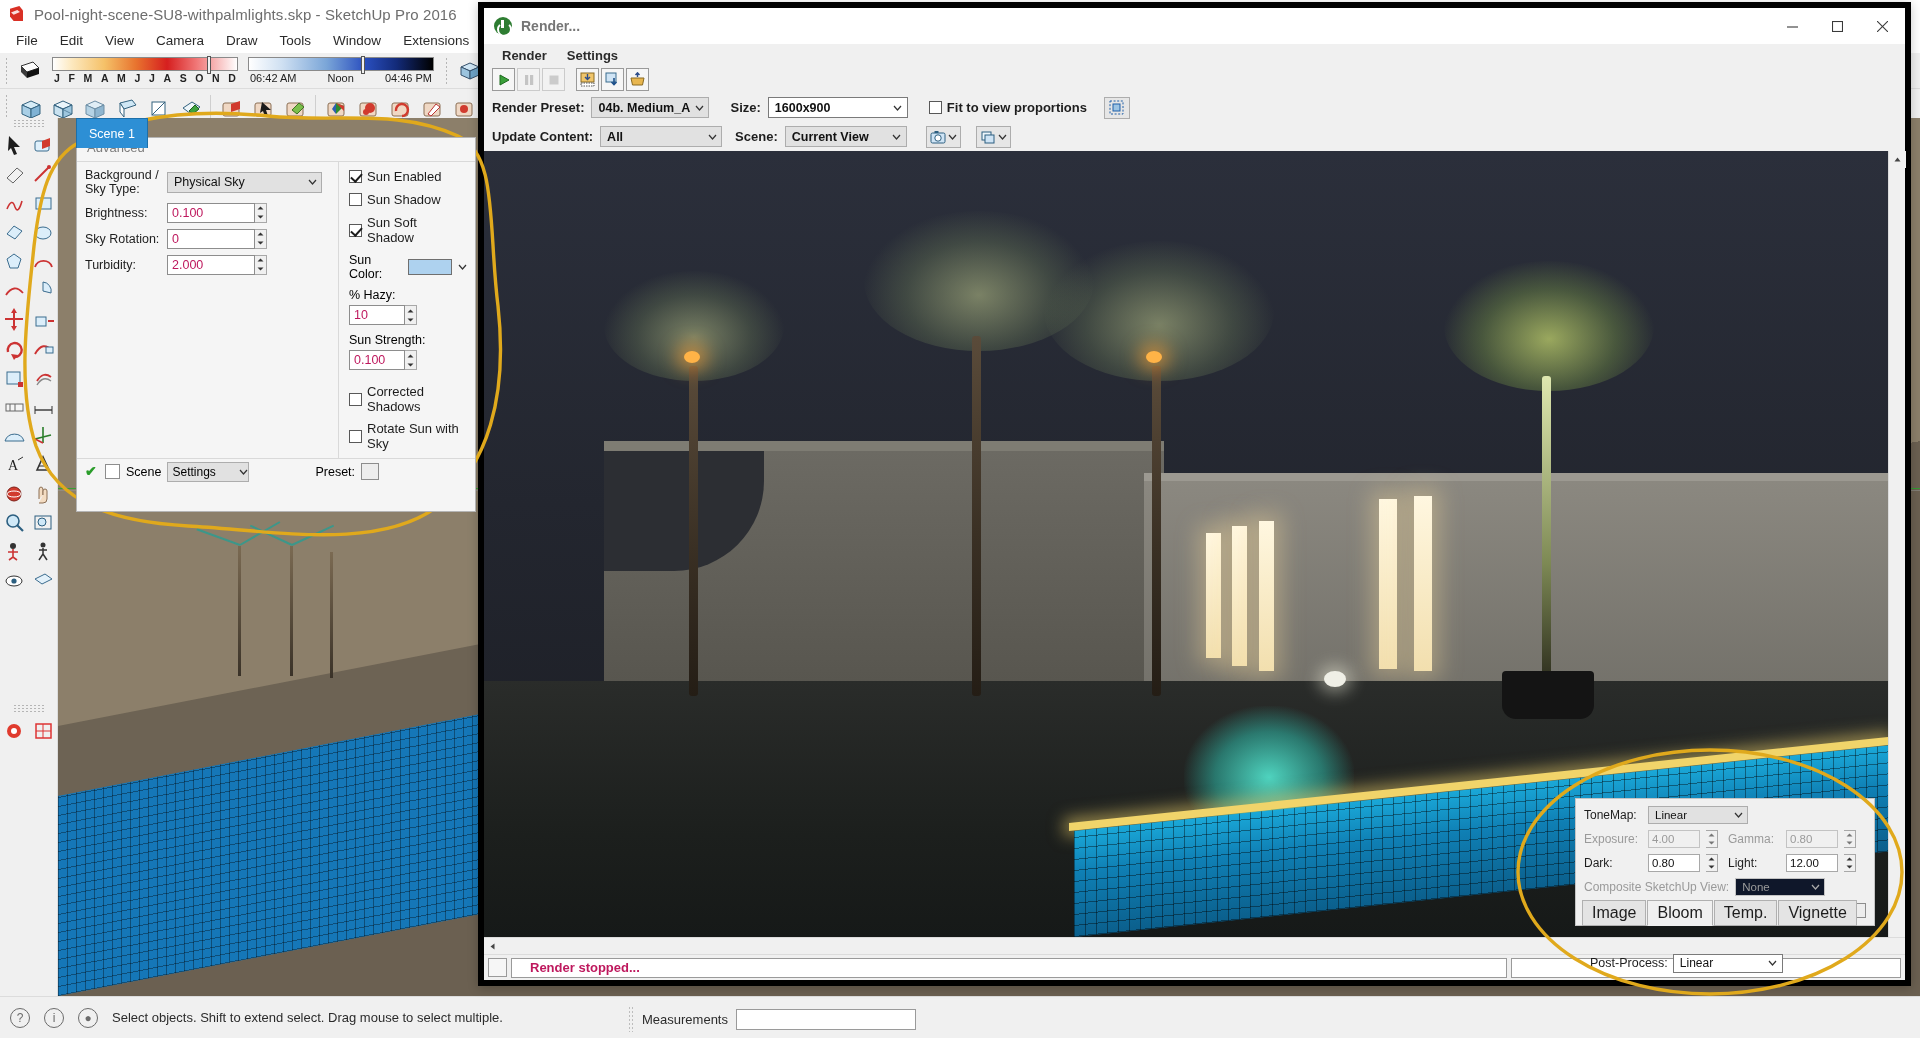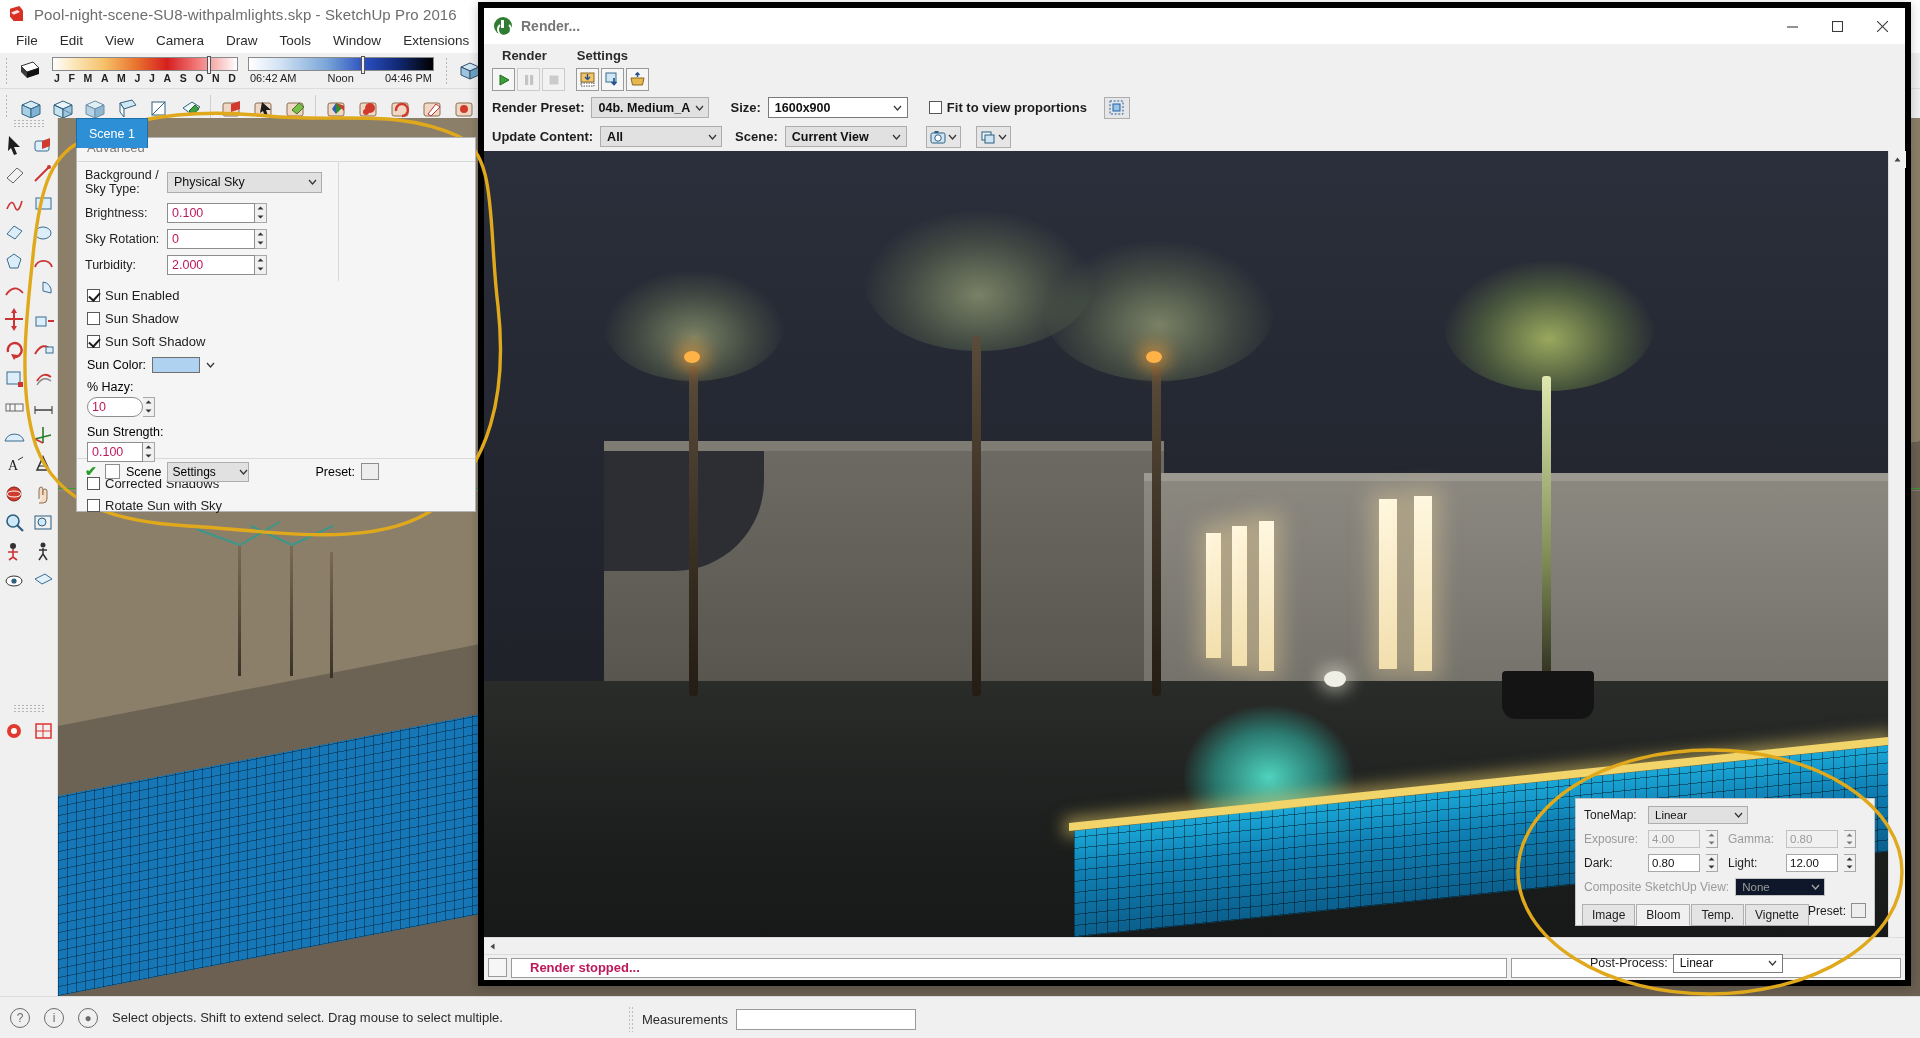--- a/index.html
+++ b/index.html
@@ -104,7 +104,7 @@
   .rd-winbtn { width:45px; height:36px; display:flex; align-items:center; justify-content:center; color:#3a3a3a; }
   .rd-winbtn svg { display:block; }
 
-  .rd-menubar { height:22px; display:flex; align-items:center; padding-left:9px; gap:12px; background:#f0f0f0; flex:none; }
+  .rd-menubar { height:22px; display:flex; align-items:center; padding-left:9px; gap:2px; background:#f0f0f0; flex:none; }
   .rd-menubar .mi { padding:2px 9px; font-size:13px; color:#2b2b2b; }
 
   .rd-toolbar { height:27px; display:flex; align-items:center; padding-left:8px; gap:2px; background:#f0f0f0; flex:none; }

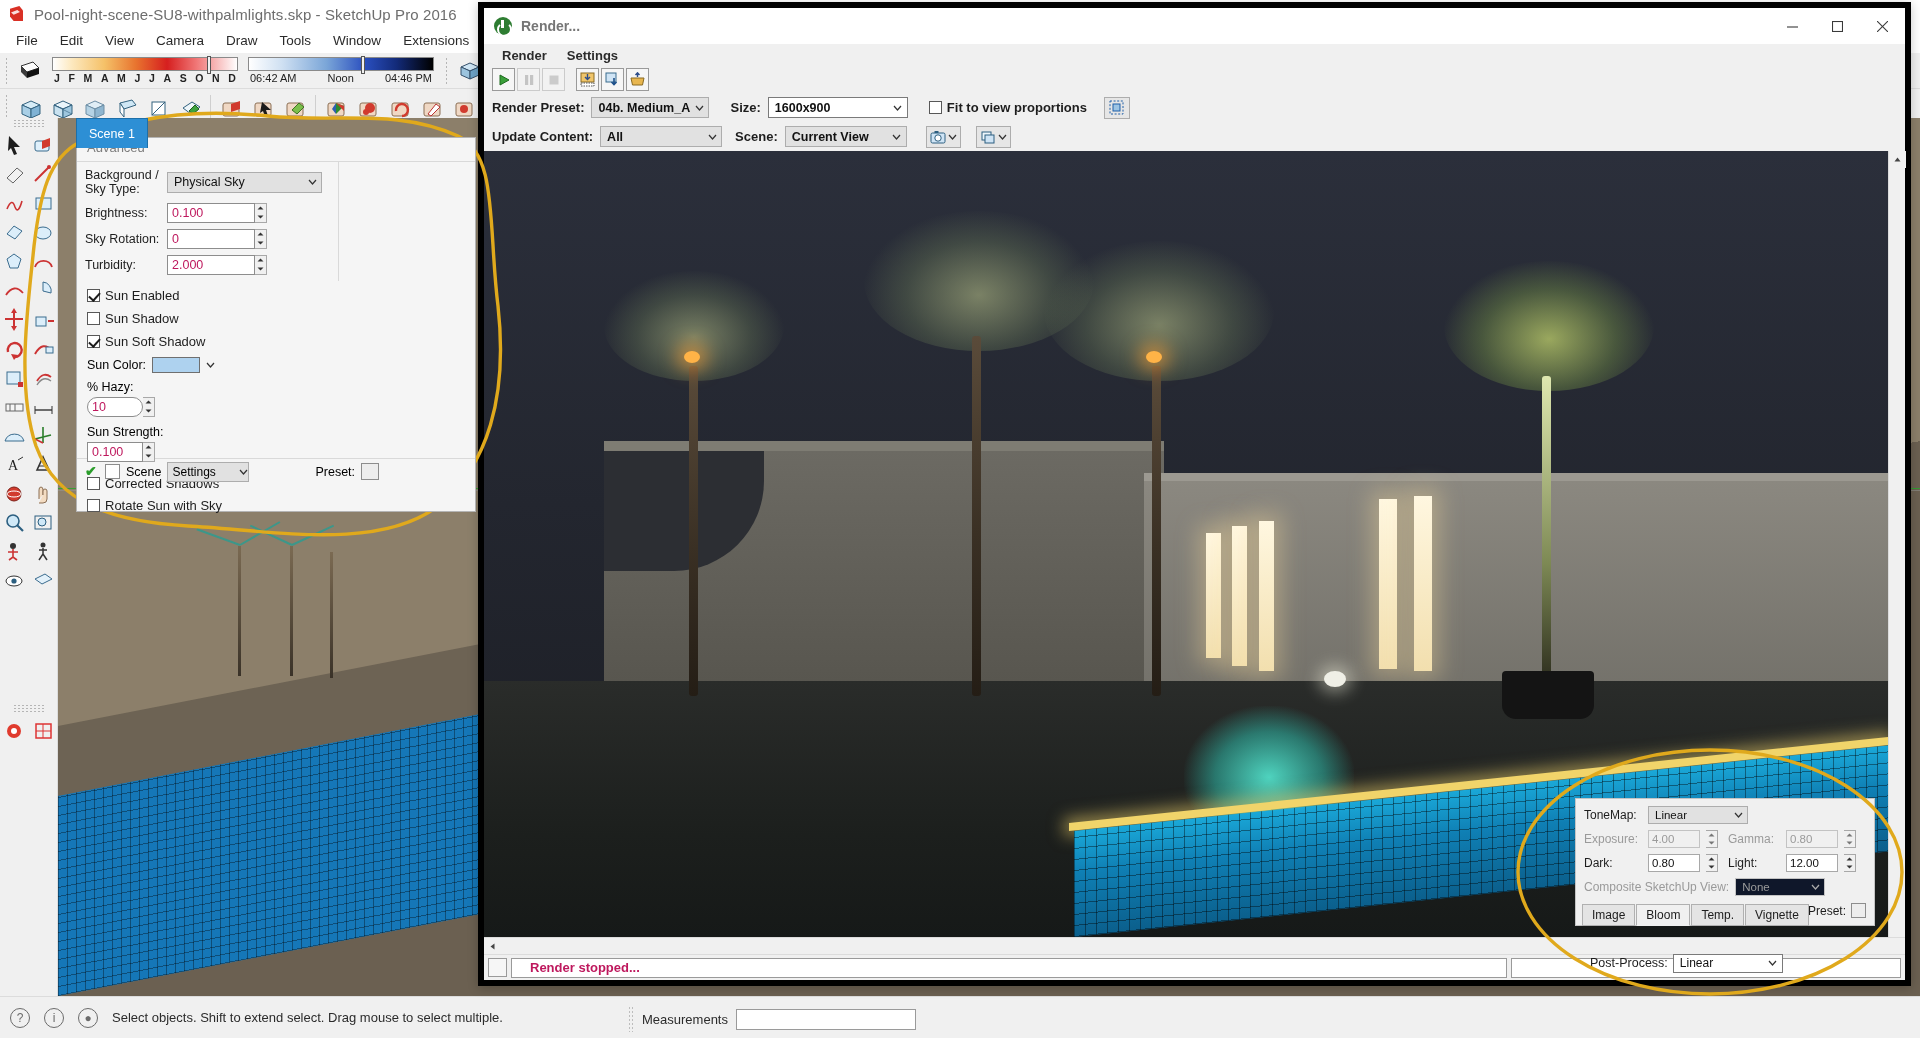--- a/index.html
+++ b/index.html
@@ -223,7 +223,7 @@
   }
   .env-head { padding:8px 10px 2px 10px; color:#8e8e8e; font-size:13px; }
   .env-sub  { padding:2px 10px 6px 10px; color:#7d7d7d; font-size:13px; border-bottom:1px solid #d9d9d9; }
-  .env-body { display:flex; height:296px;flex-direction:column; }
+  .env-body { display:flex; height:296px; }
   .env-left { width:262px; padding:6px 8px 0 8px; border-right:1px solid #d9d9d9; }
   .env-right{ flex:1; padding:7px 8px 0 10px; }
   .env-row { display:flex; align-items:center; margin-bottom:6px; }

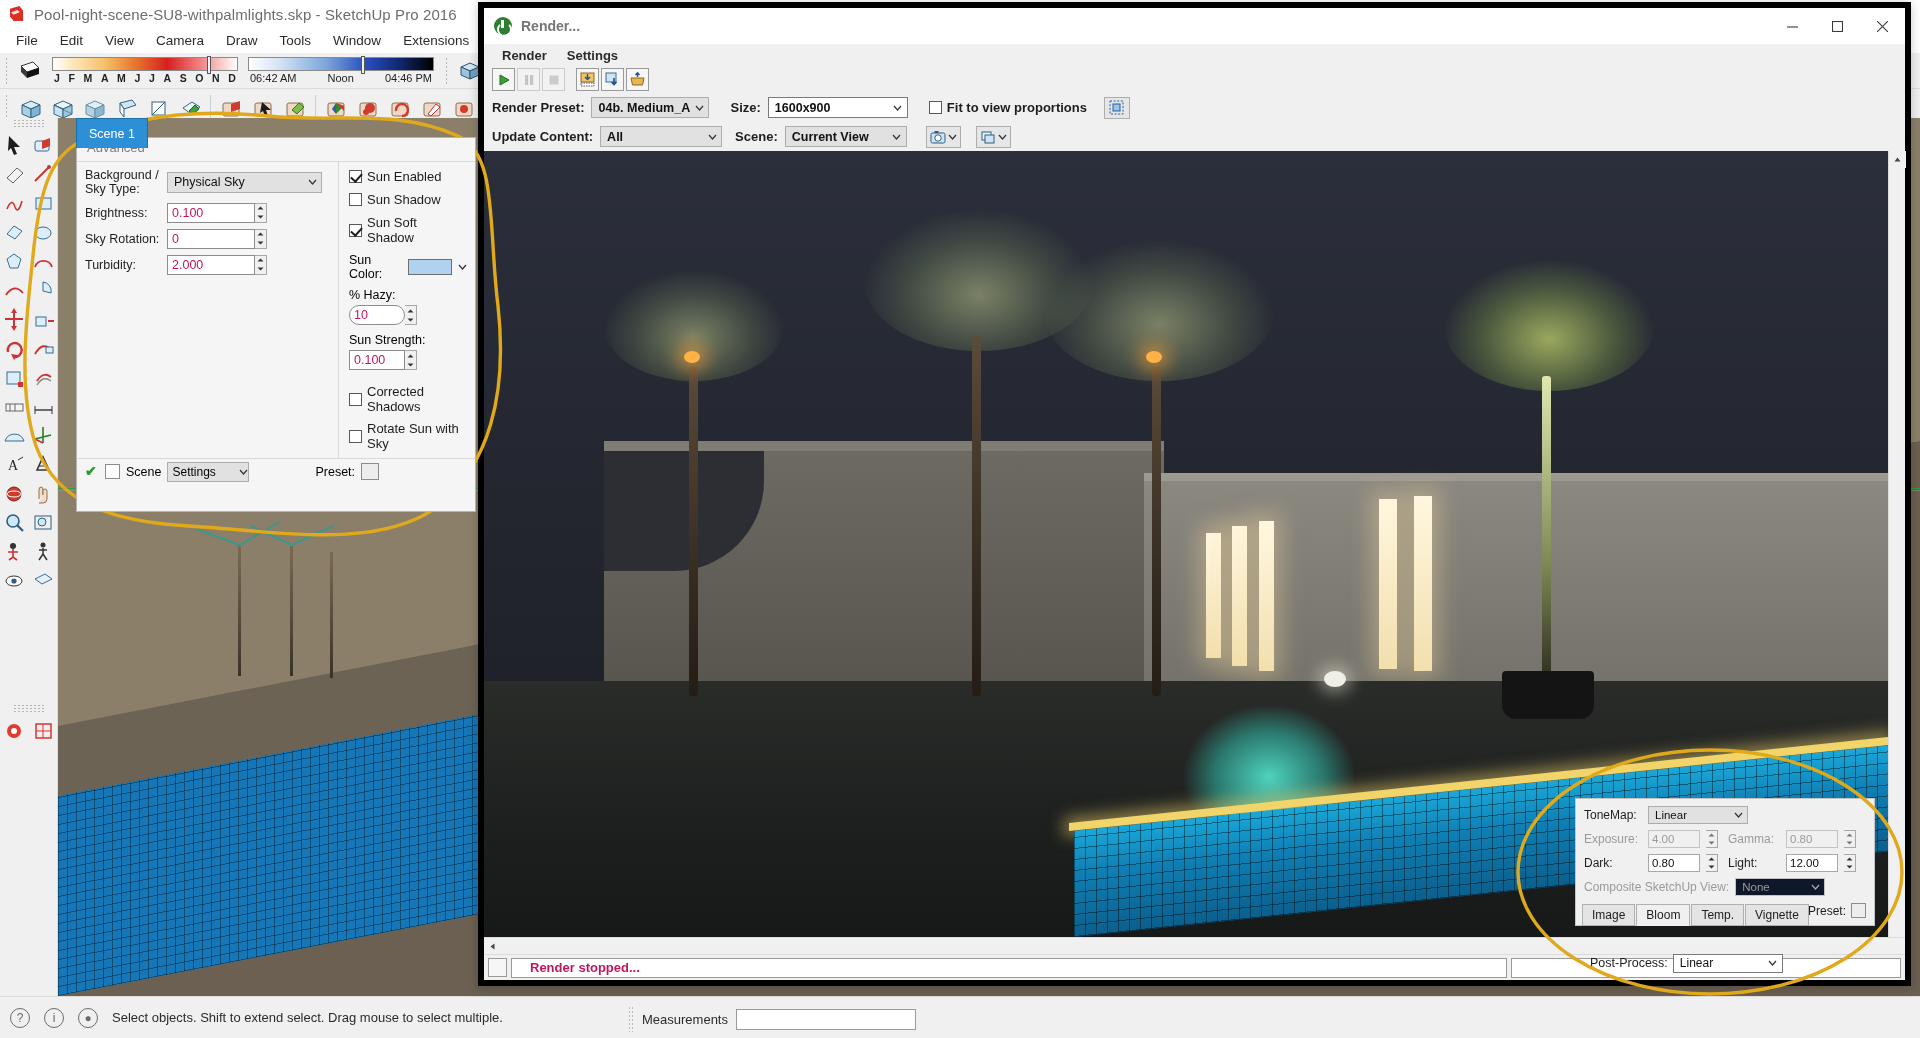--- a/index.html
+++ b/index.html
@@ -653,7 +653,7 @@
           </div>
           <div style="margin-bottom:3px;">% Hazy:</div>
           <div style="display:flex; margin-bottom:8px;">
-            <div class="env-input" style="width:56px;border-radius:10px;">10</div>
+            <div class="env-input" style="width:56px;">10</div>
             <div class="spin" style="height:20px;">
               <div>
                   <svg width="7" height="4" viewBox="0 0 7 4">

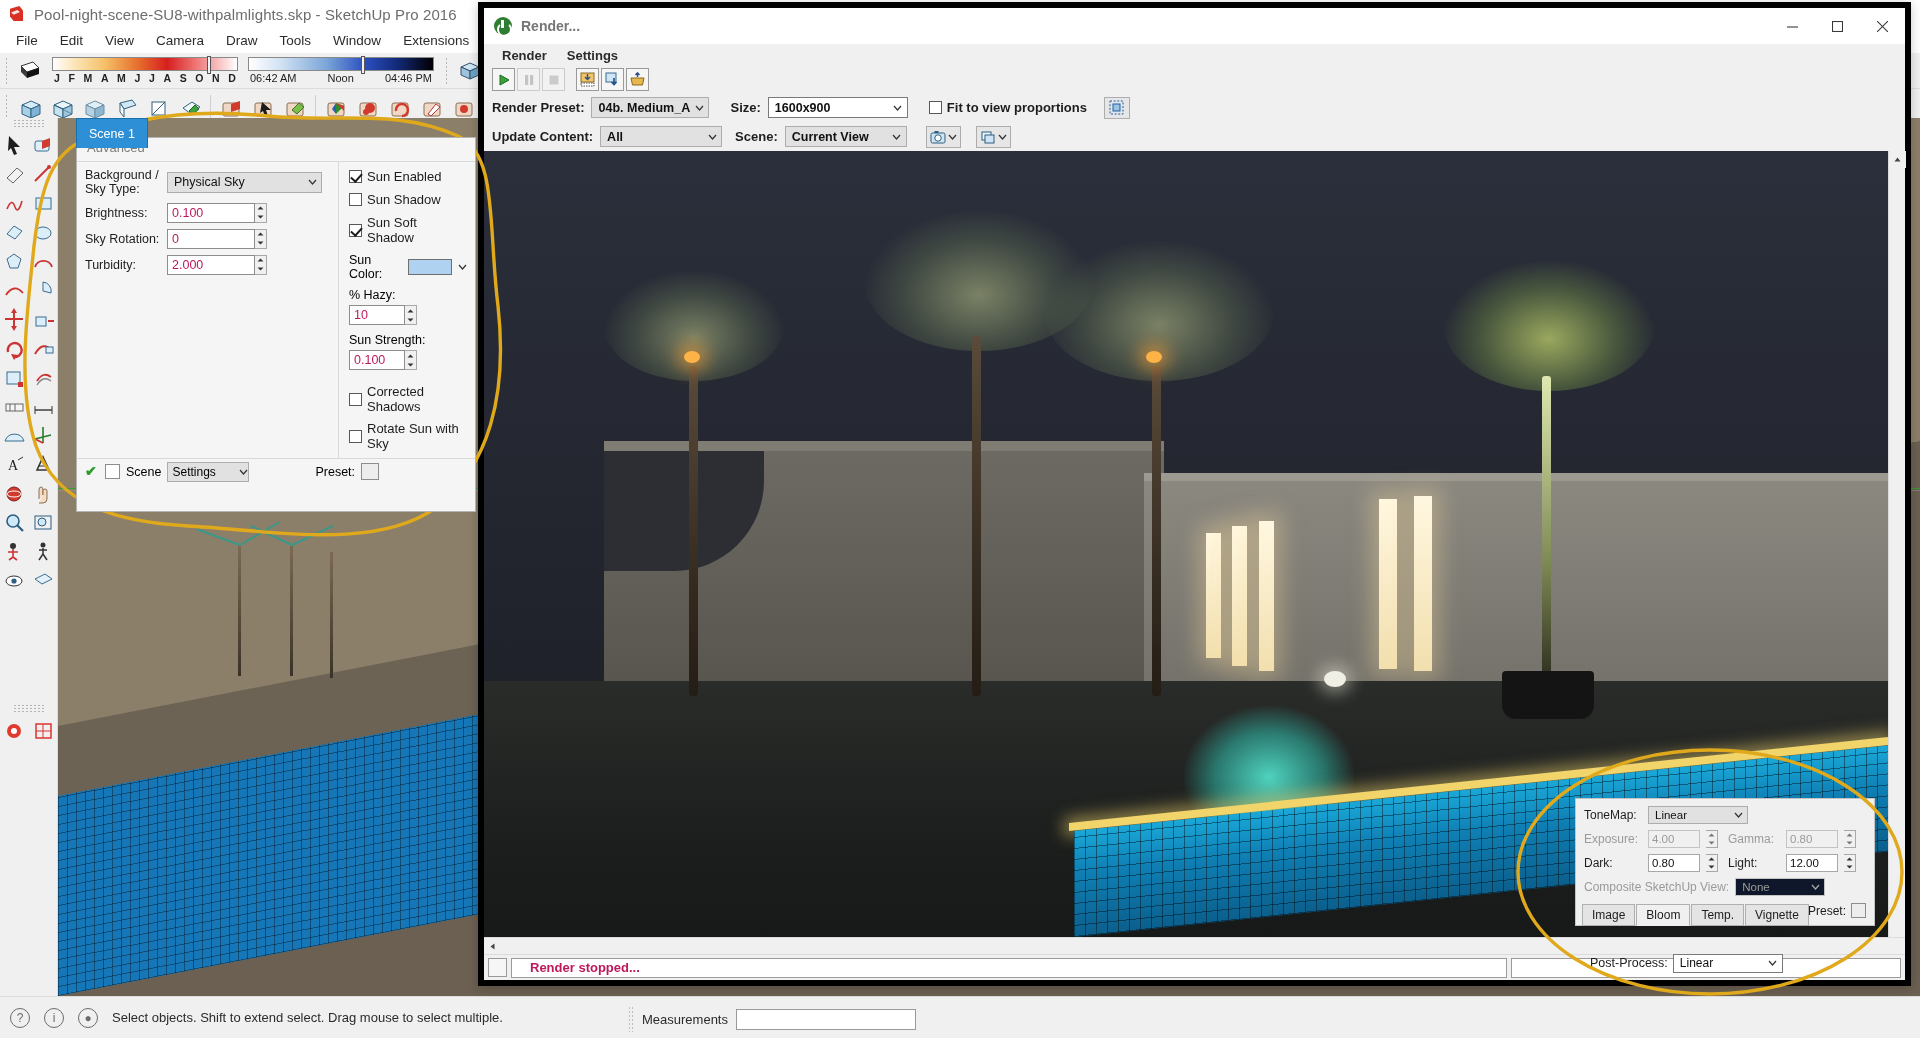--- a/index.html
+++ b/index.html
@@ -187,7 +187,7 @@
   .spin { width:12px; height:18px; border:1px solid #a8a8a8; border-left:none; background:#f0f0f0; display:flex; flex-direction:column; }
   .spin > div { flex:1; display:flex; align-items:center; justify-content:center; }
   .tm-tabs { position:absolute; left:0; bottom:-1px; display:flex; gap:1px; padding-left:6px; }
-  .tm-tab { padding:3px 9px; font-size:12px; border:1px solid #b0b0b0; background:#e4e4e4; color:#1d1d1d; }
+  .tm-tab { padding:3px 9px; font-size:16px; border:1px solid #b0b0b0; background:#e4e4e4; color:#1d1d1d; }
   .tm-tab.active { background:#f0f0f0; border-bottom-color:#f0f0f0; }
 
   #postproc-bar {

